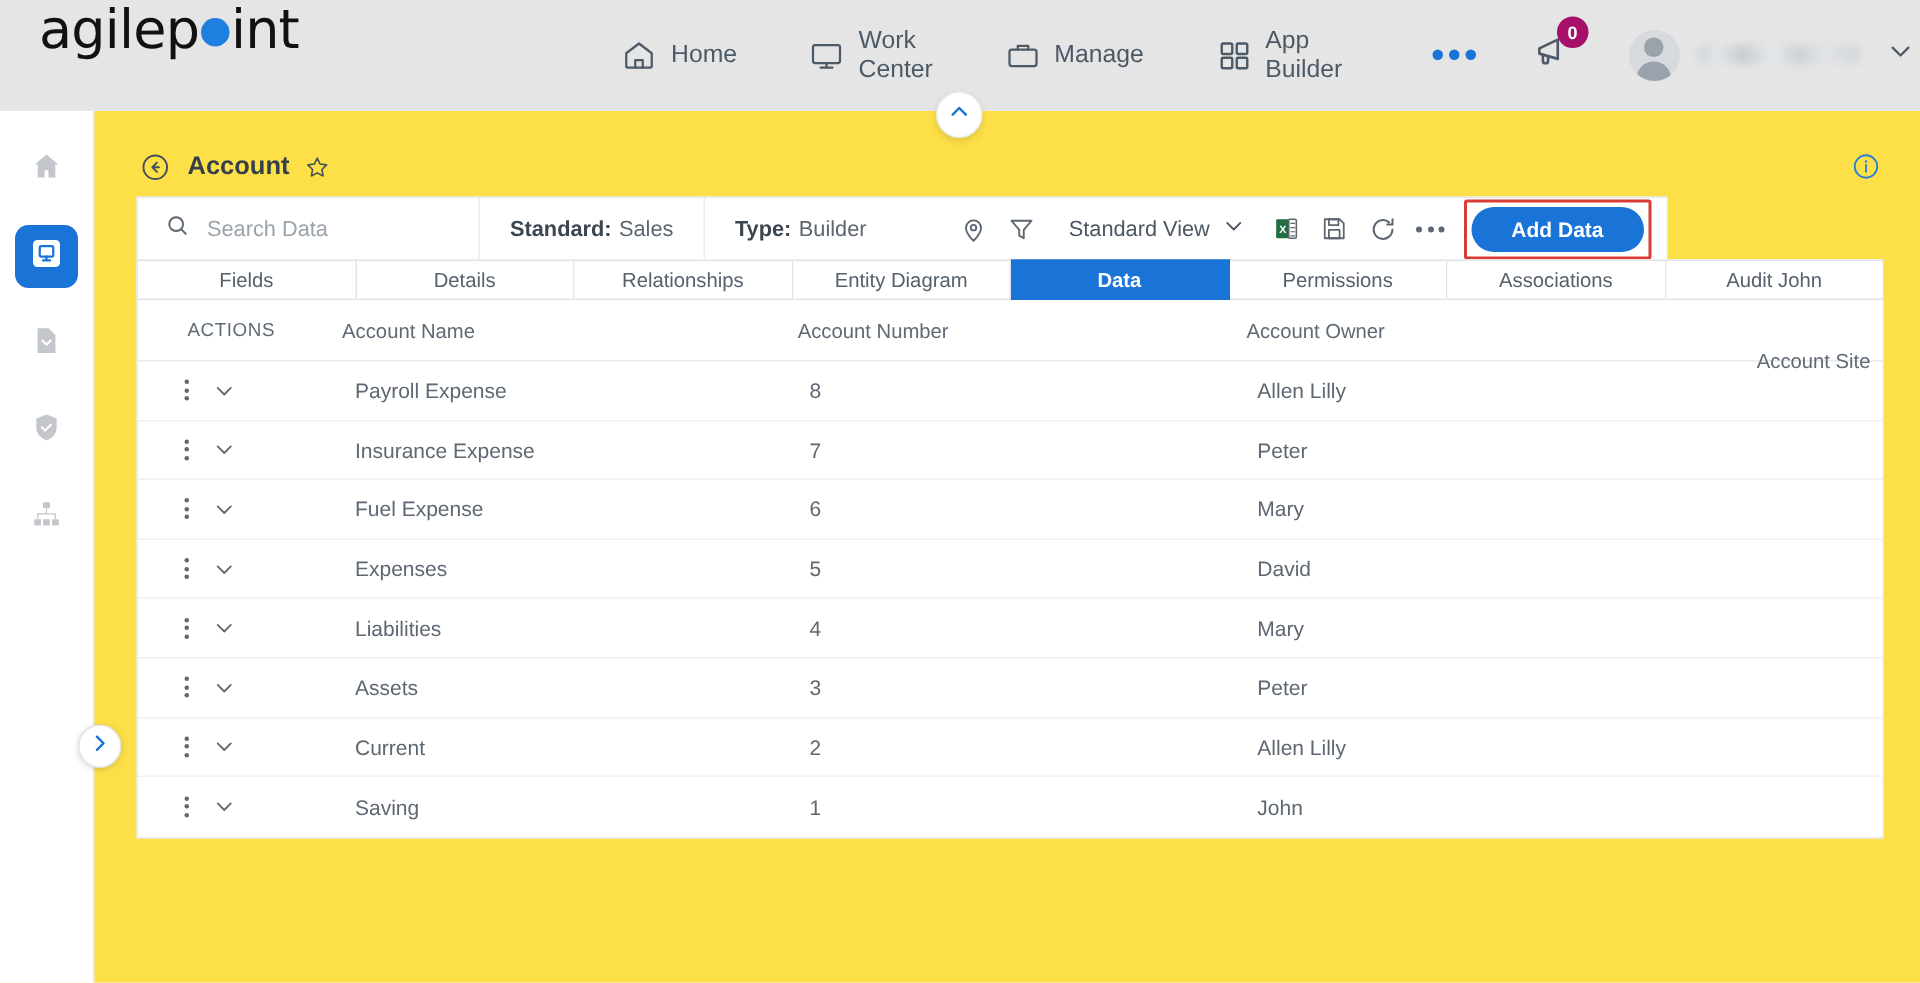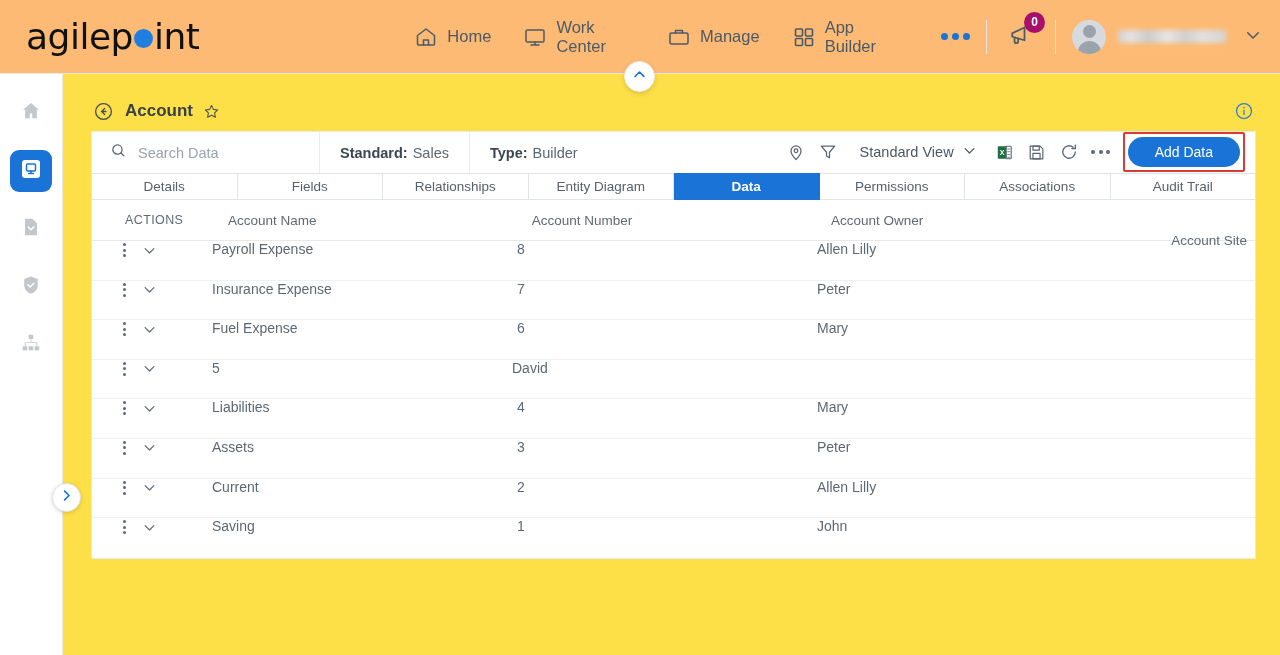--- a/index.html
+++ b/index.html
@@ -13,8 +13,8 @@
   
   .topbar {
     position: absolute; left: 0; top: 0; width: 1280px; height: 74px;
-    background: #fdba74;
-    display: flex; align-items: center;
+    background: #e5e5e5;
+    display: flex; 
     border-bottom: 1px solid #e8e8e8;
   }
   .logo {

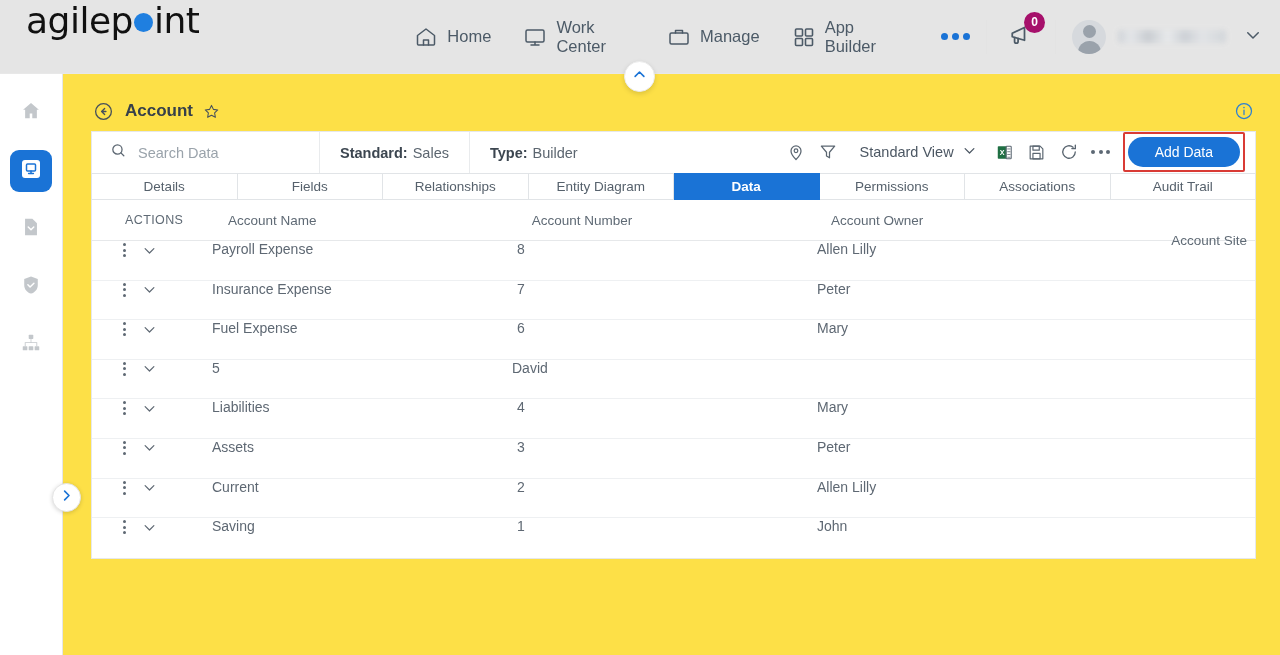--- a/index.html
+++ b/index.html
@@ -29,7 +29,7 @@
     background: #1f7fe0; margin: 0 1px; position: relative; top: -1px;
   }
 
-  .mainnav { display: flex; align-items: center; margin-left: 215px; gap: 32px; }
+  .mainnav { display: flex; align-items: center; margin-left: 215px; gap: 48px; }
   .navitem {
     display: flex; align-items: center; gap: 9px;
     color: #4c5a67; font-size: 16.5px; cursor: pointer;

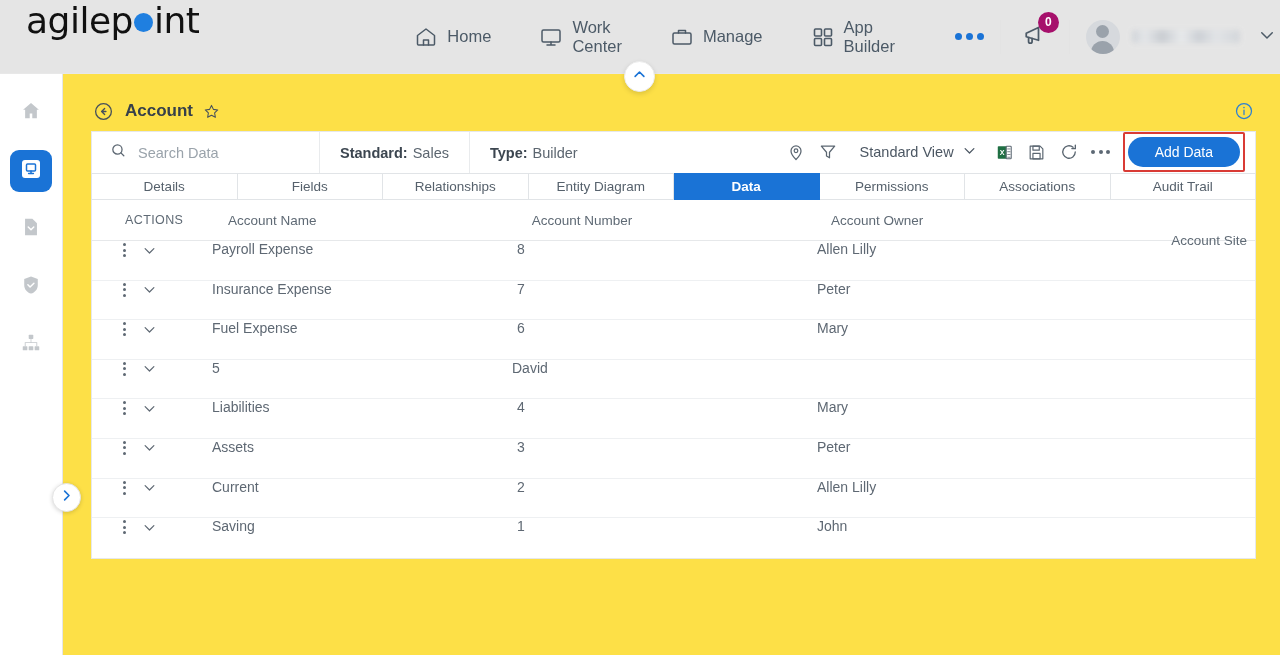--- a/index.html
+++ b/index.html
@@ -103,9 +103,9 @@
 
   
   .toolbar {
-    position: absolute; left: 28px; top: 57px; width: 1165px; height: 42px;
+    position: absolute; left: 28px; top: 57px; width: 1021px; height: 42px;
     background: #fff; border: 1px solid #e6e8ea; border-bottom: none;
-    display: flex; align-items: flex-start;
+    display: flex; align-items: center;
   }
   .search-cell {
     width: 228px; height: 100%; display: flex; align-items: center;

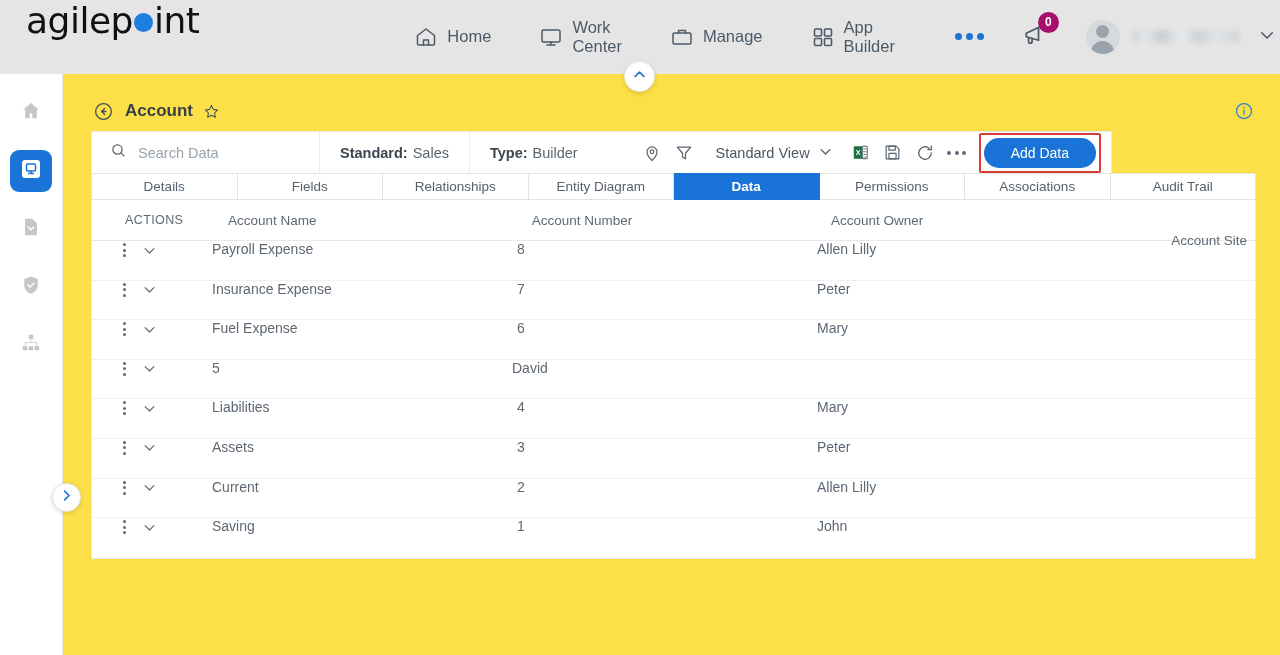--- a/index.html
+++ b/index.html
@@ -134,7 +134,7 @@
     display: flex; align-items: center; margin-left: 6px;
   }
   .addbtn {
-    background: #1a73d6; color: #fff; font-size: 14px; font-weight: normal;
+    background: #1a73d6; color: #fff; font-size: 14px; font-weight: bold;
     border: none; border-radius: 17px; height: 30px; padding: 0 27px; cursor: pointer;
     font-family: "Liberation Sans", sans-serif;
   }

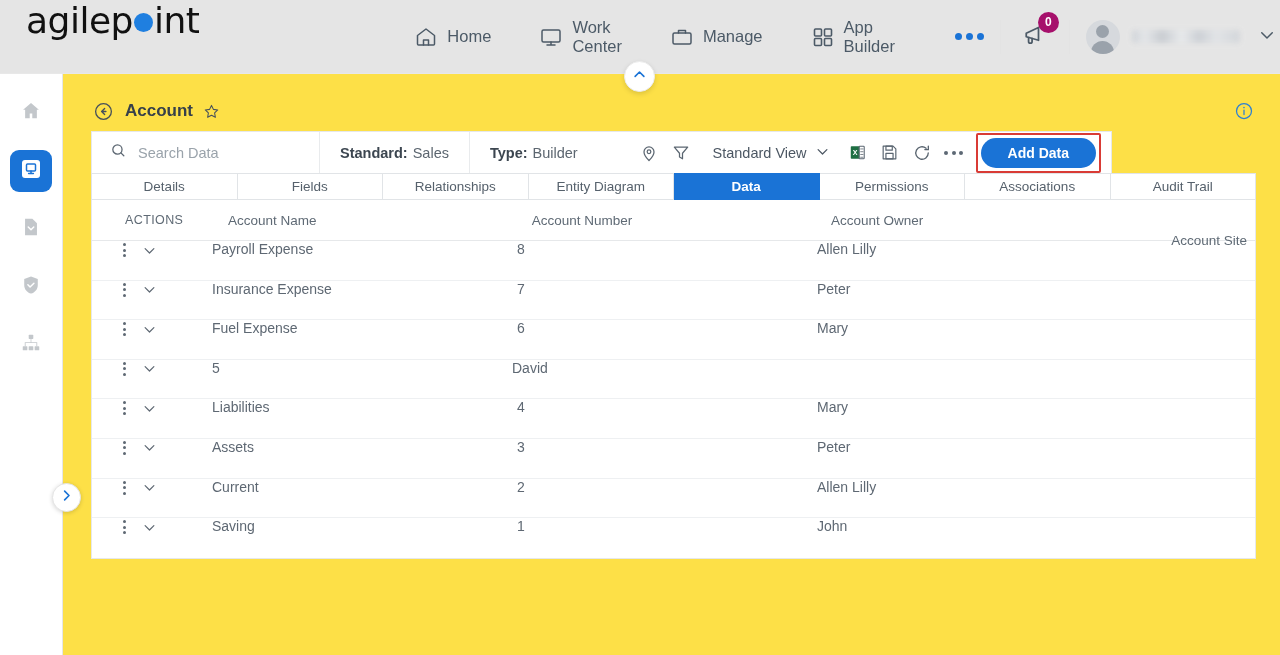--- a/index.html
+++ b/index.html
@@ -416,8 +416,8 @@
   </div>
 
   <div class="tabs">
+    <div class="tab">Fields</div>
     <div class="tab">Details</div>
-    <div class="tab">Fields</div>
     <div class="tab">Relationships</div>
     <div class="tab">Entity Diagram</div>
     <div class="tab active">Data</div>

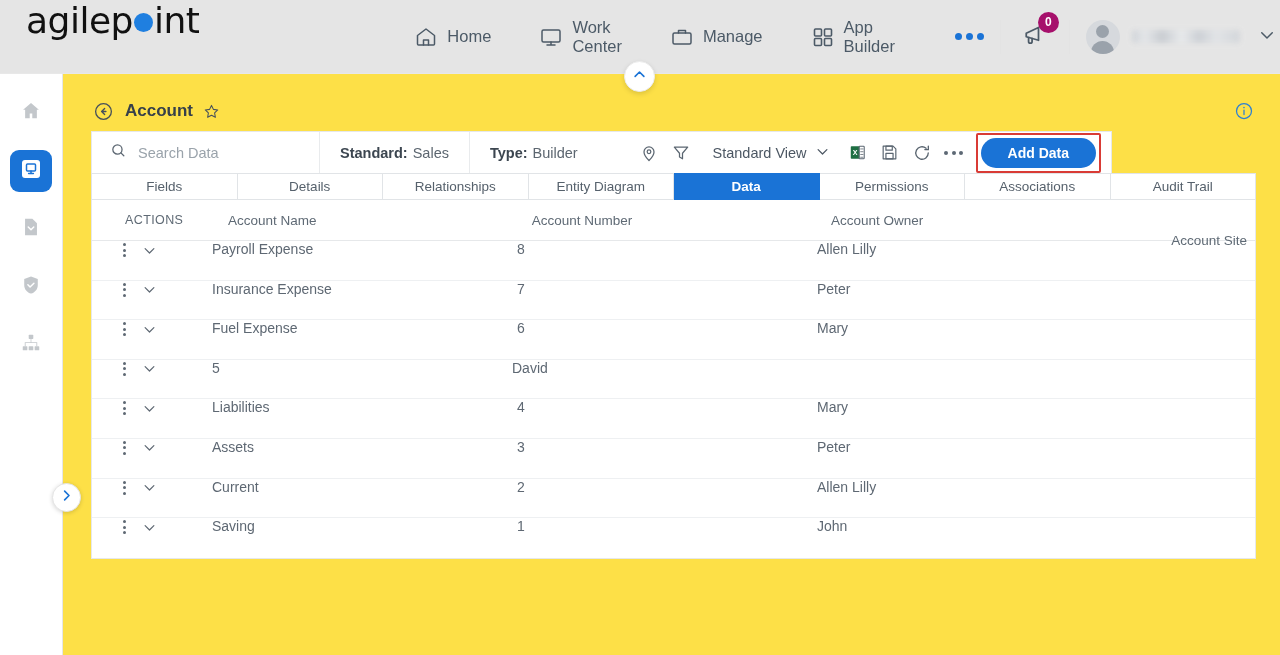--- a/index.html
+++ b/index.html
@@ -423,7 +423,7 @@
     <div class="tab active">Data</div>
     <div class="tab">Permissions</div>
     <div class="tab">Associations</div>
-    <div class="tab">Audit Trail</div>
+    <div class="tab">Audit John</div>
   </div>
 
   <div class="grid">

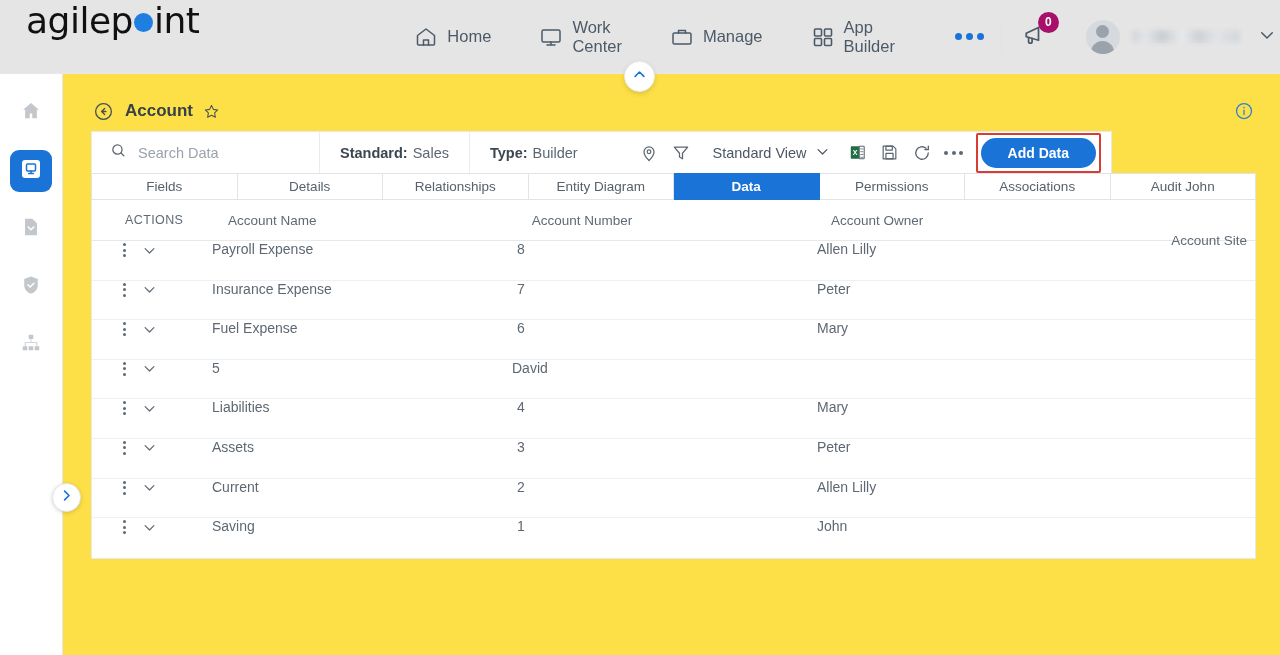--- a/index.html
+++ b/index.html
@@ -158,7 +158,7 @@
     background: #fff; border: 1px solid #e6e8ea; border-top: none;
   }
   .grid-head { display: flex; height: 41px; align-items: center; border-bottom: 1px solid #e6e8ea; gap: 23px; }
-  .grid-row { display: flex; height: 39.6px; align-items: flex-start; border-bottom: 1px solid #eef0f2; }
+  .grid-row { display: flex; height: 39.6px; align-items: center; border-bottom: 1px solid #eef0f2; gap: 36px; }
   .grid-row:last-child { border-bottom: none; }
   .c-actions { width: 120px; padding-left: 29px; display: flex; align-items: center; gap: 14px; }
   .c-name { width: 305px; }

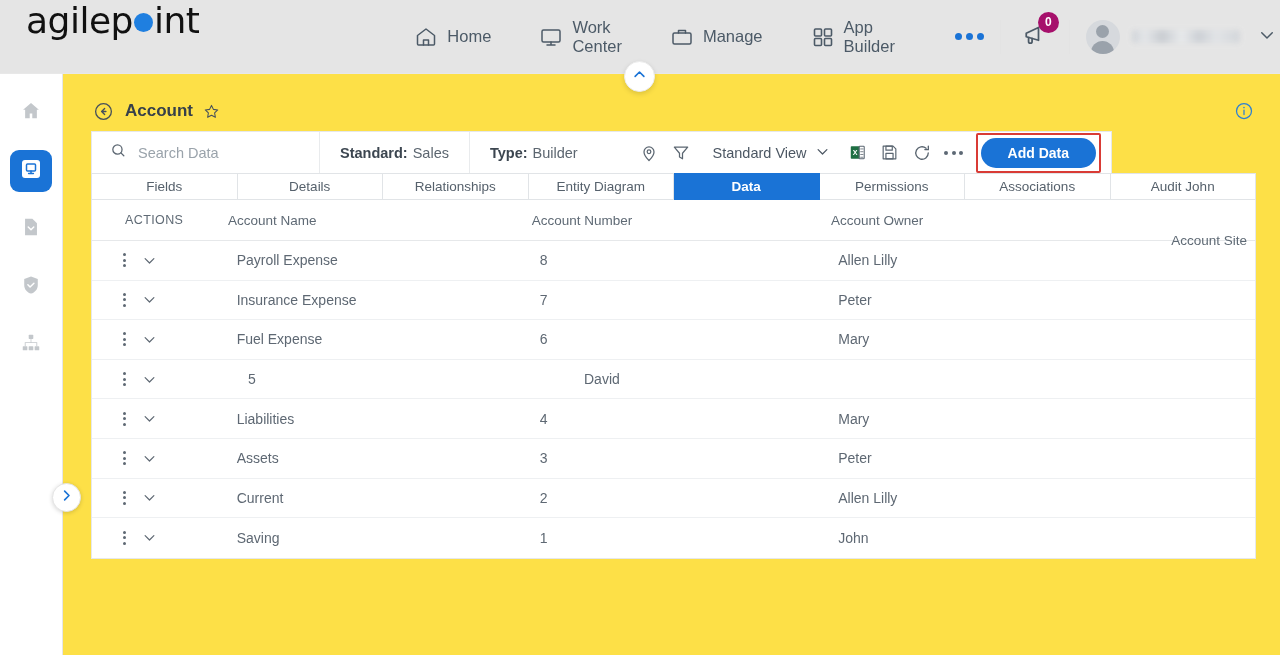--- a/index.html
+++ b/index.html
@@ -502,6 +502,7 @@
               </svg>
             </span>
           </div>
+          <div class="c-name">Expenses</div>
           <div class="c-num">5</div>
           <div class="c-owner">David</div>
           <div class="c-site"></div>

